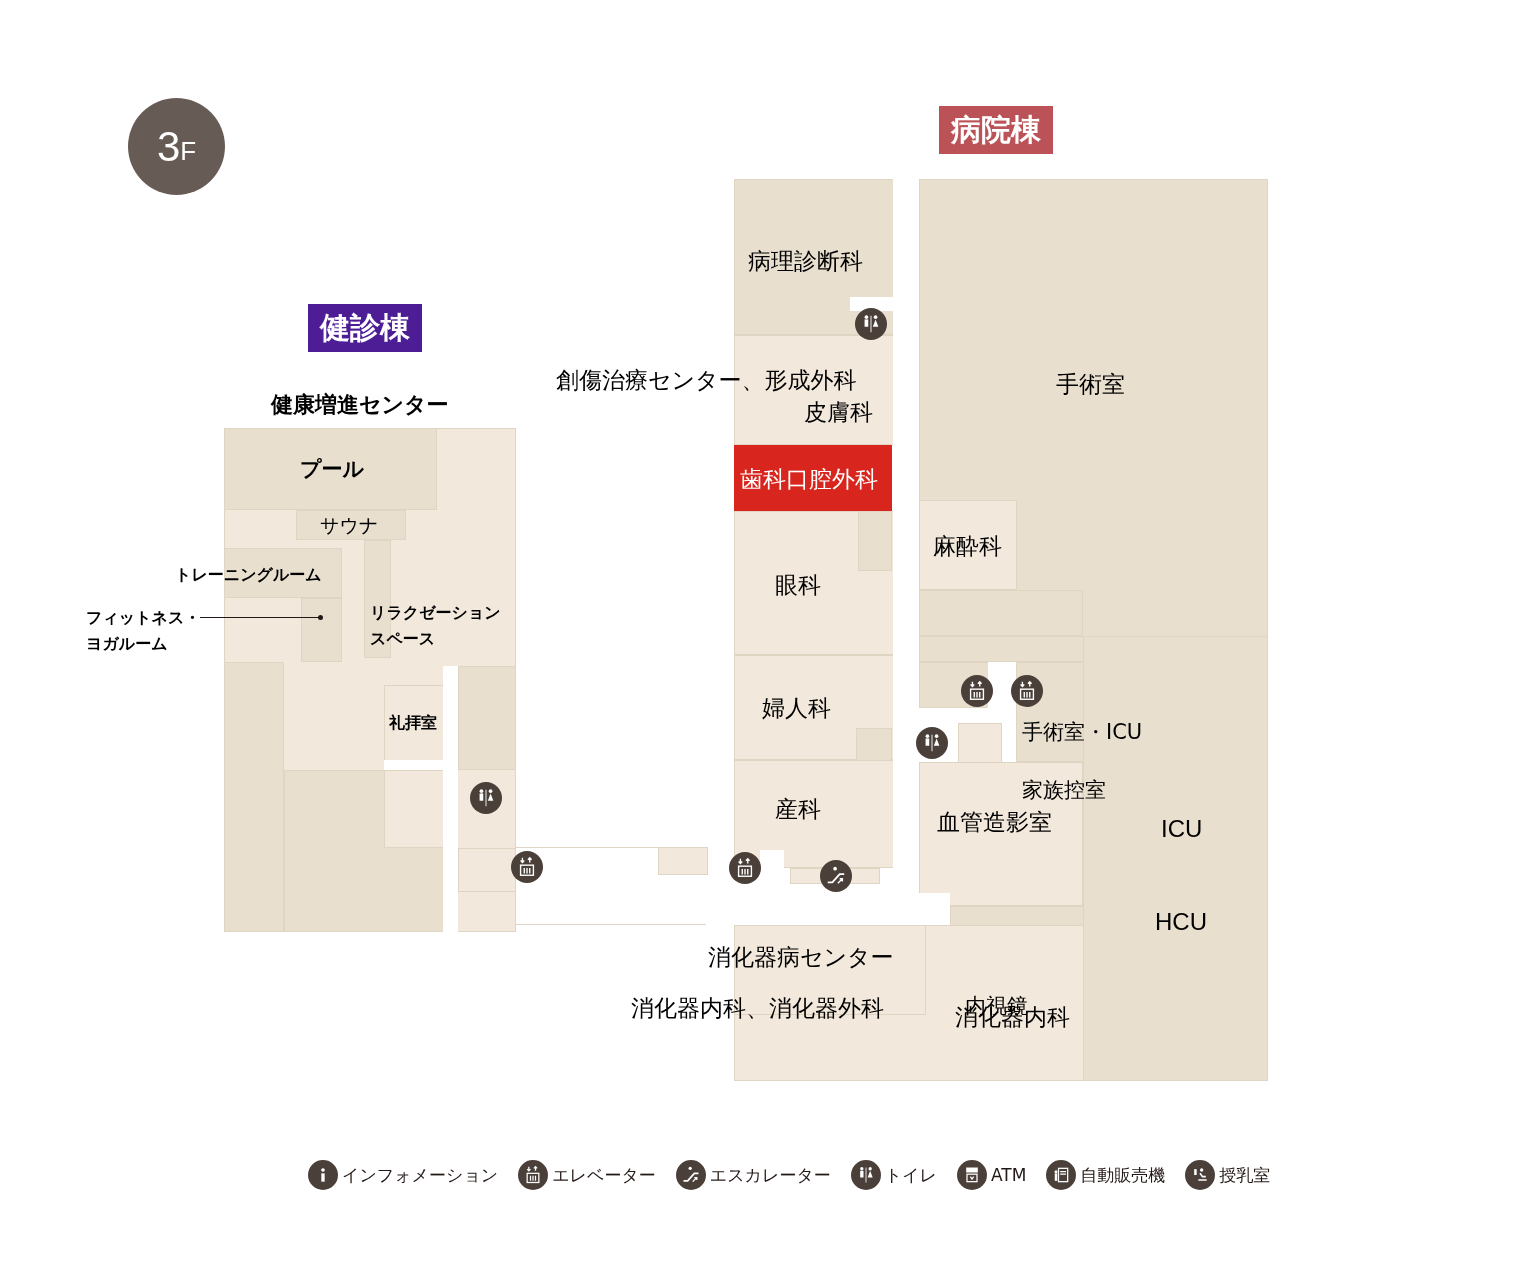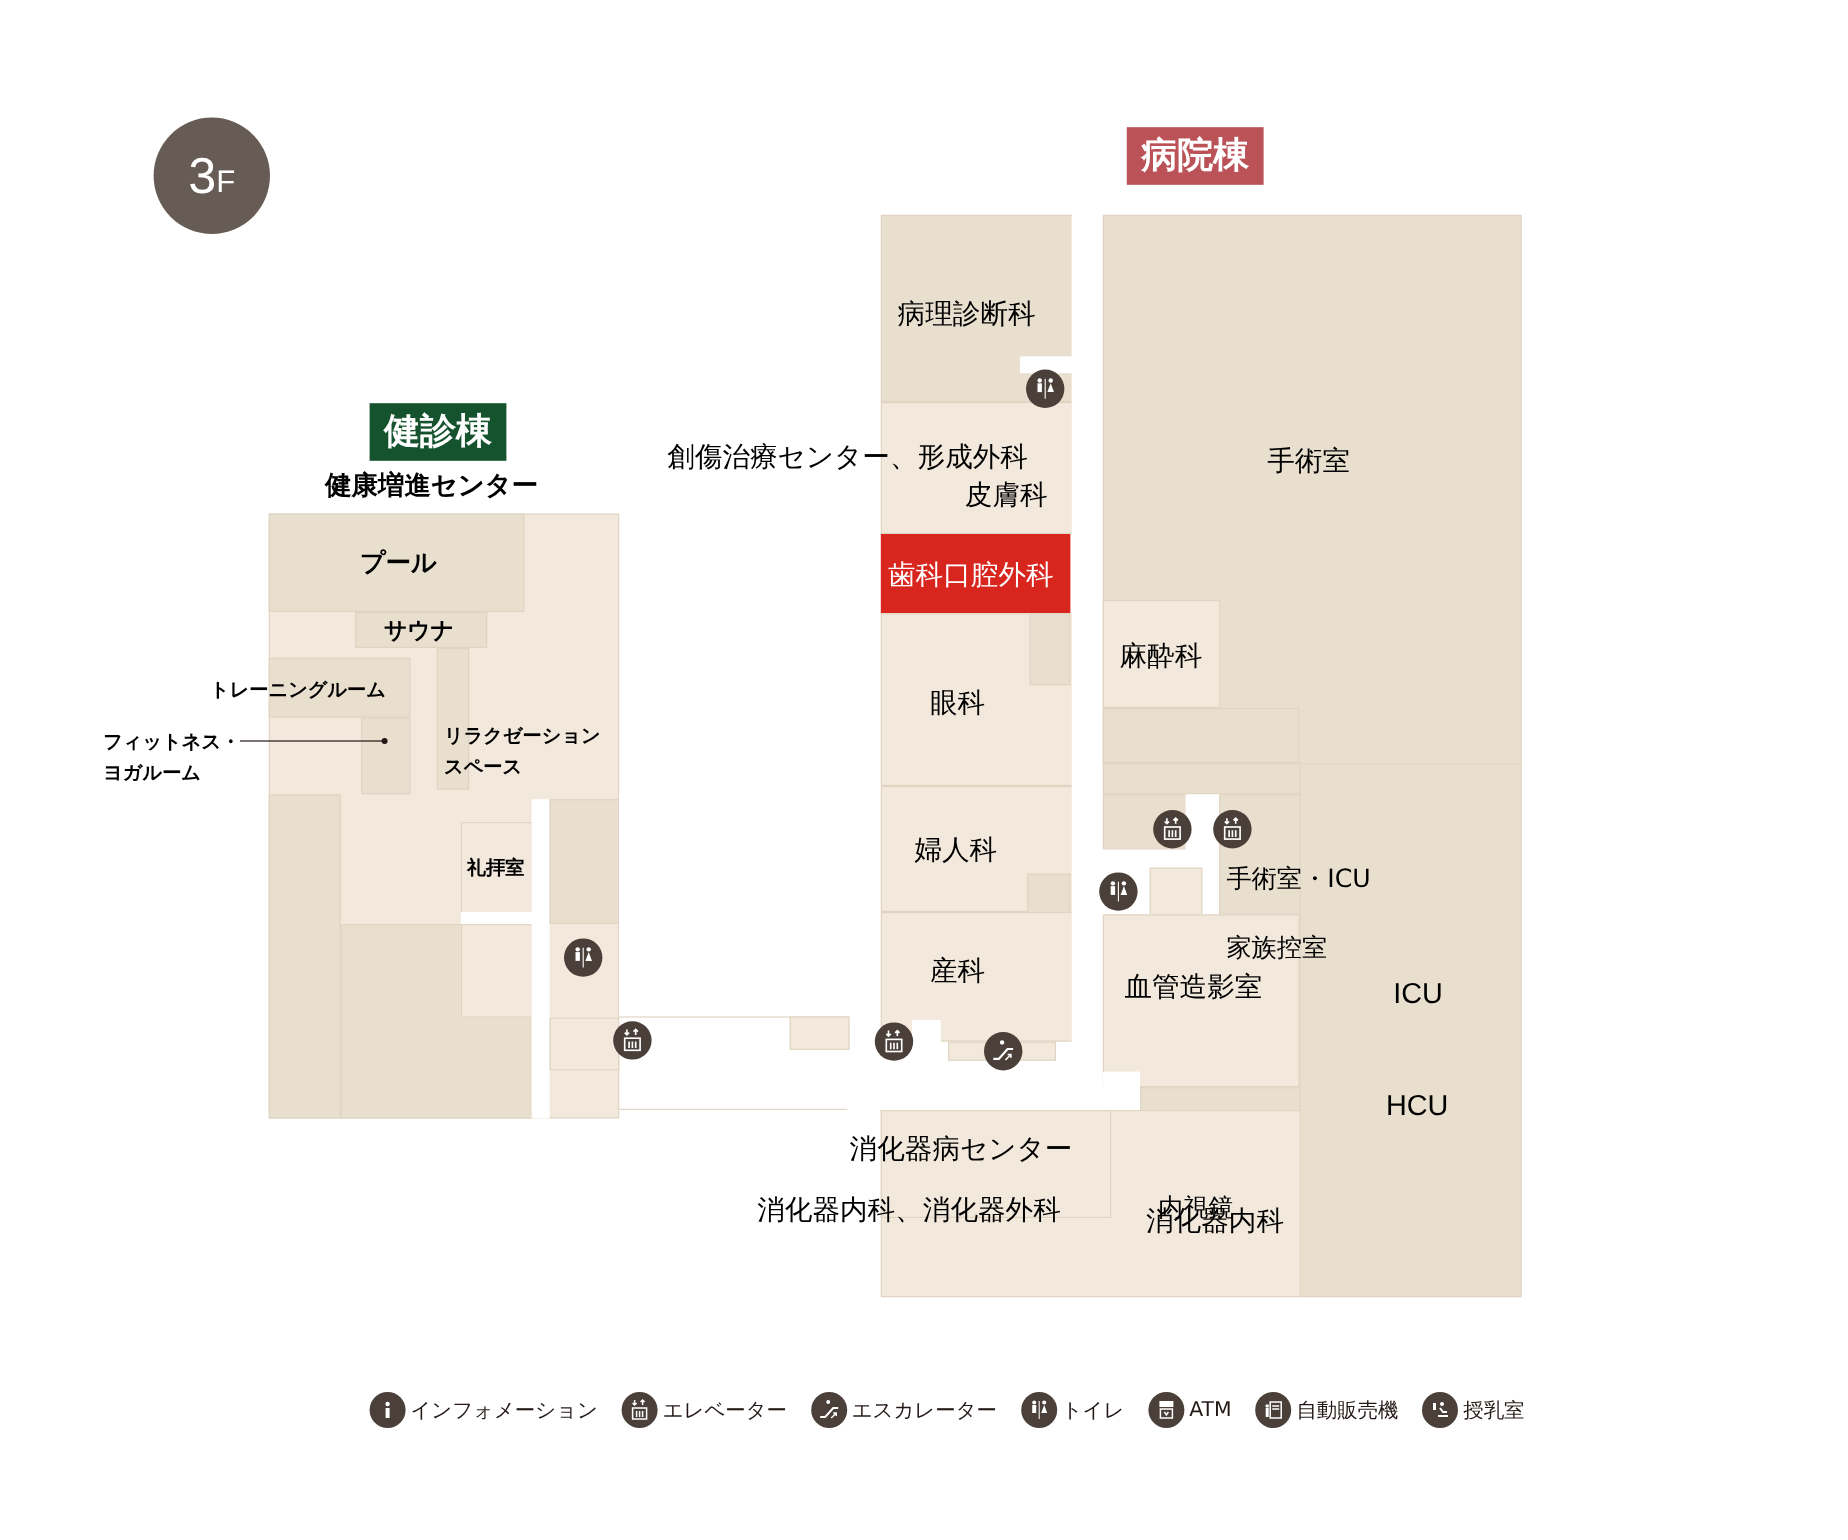--- a/index.html
+++ b/index.html
@@ -32,7 +32,7 @@
   <span class="unit">F</span>
 </div>
 
-<div class="abs bldg" style="left:308px;top:336px;background:#14532d;">健診棟</div>
+<div class="abs bldg" style="left:308px;top:304px;background:#4c1d95;">健診棟</div>
 <div class="lbl" style="left:271px;top:390px;font-size:22px;font-weight:bold;">健康増進センター</div>
 <div class="abs bldg" style="left:939px;top:106px;background:#bb5257;">病院棟</div>
 

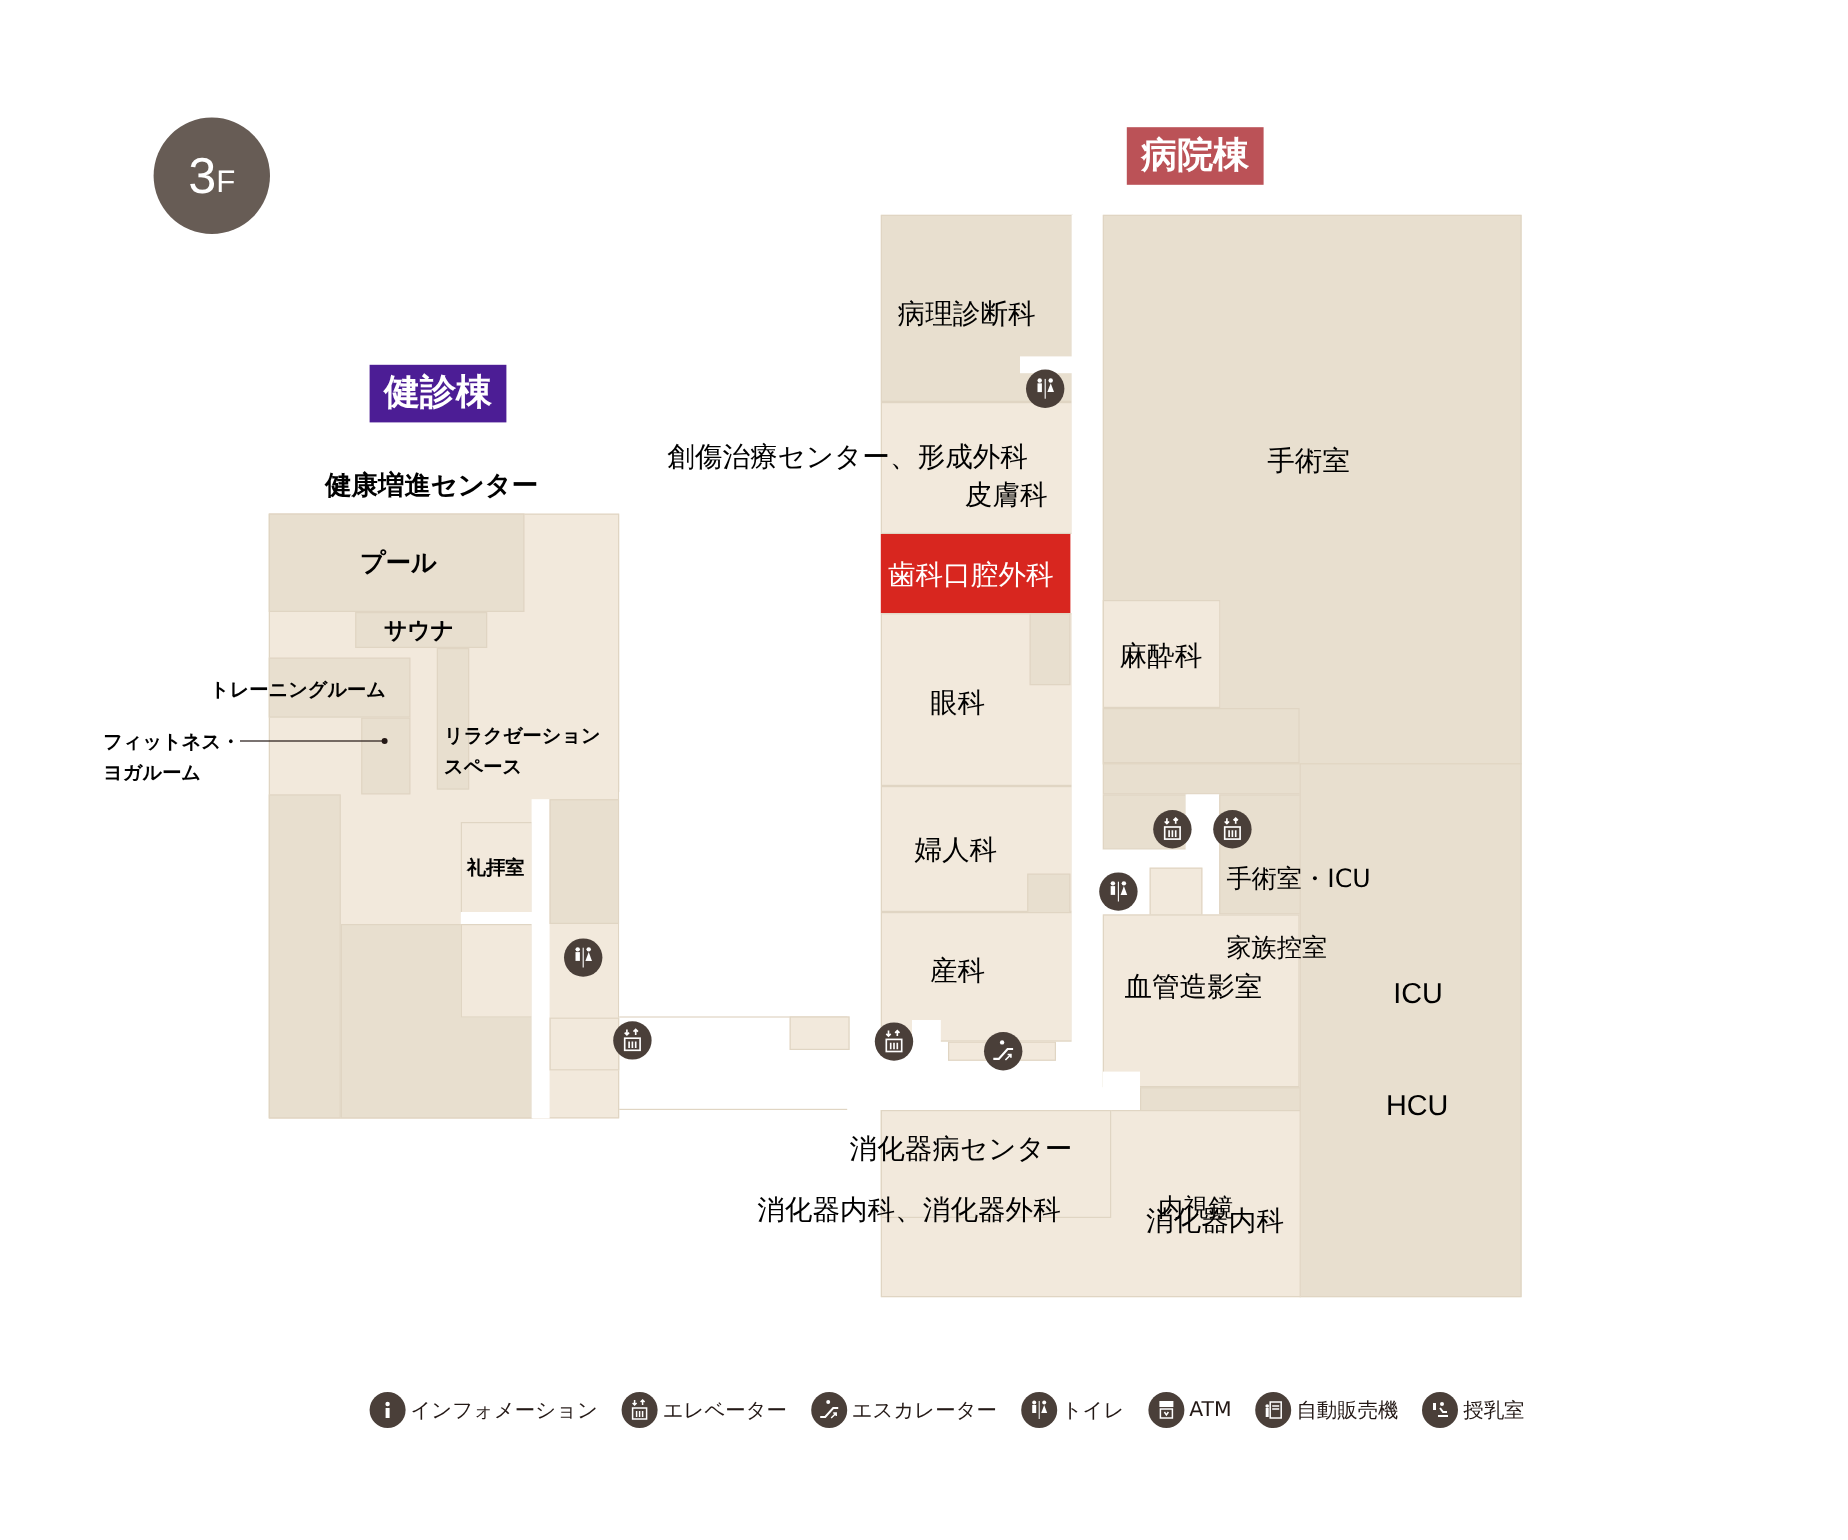--- a/index.html
+++ b/index.html
@@ -53,7 +53,7 @@
   <div class="abs white" style="left:516px;top:660px;width:30px;height:200px;"></div>
 
   <div class="lbl" style="left:300px;top:455px;font-size:21px;font-weight:bold;">プール</div>
-  <div class="lbl" style="left:320px;top:513px;font-size:19px;font-weight:bold;">サウナ</div>
+  <div class="lbl" style="left:320px;top:513px;font-size:19px;font-weight:normal;">サウナ</div>
   <div class="lbl" style="left:175px;top:565px;font-size:16px;font-weight:bold;">トレーニングルーム</div>
   <div class="lbl" style="left:86px;top:608px;font-size:16px;font-weight:bold;">フィットネス・</div>
   <div class="lbl" style="left:86px;top:634px;font-size:16px;font-weight:bold;">ヨガルーム</div>

